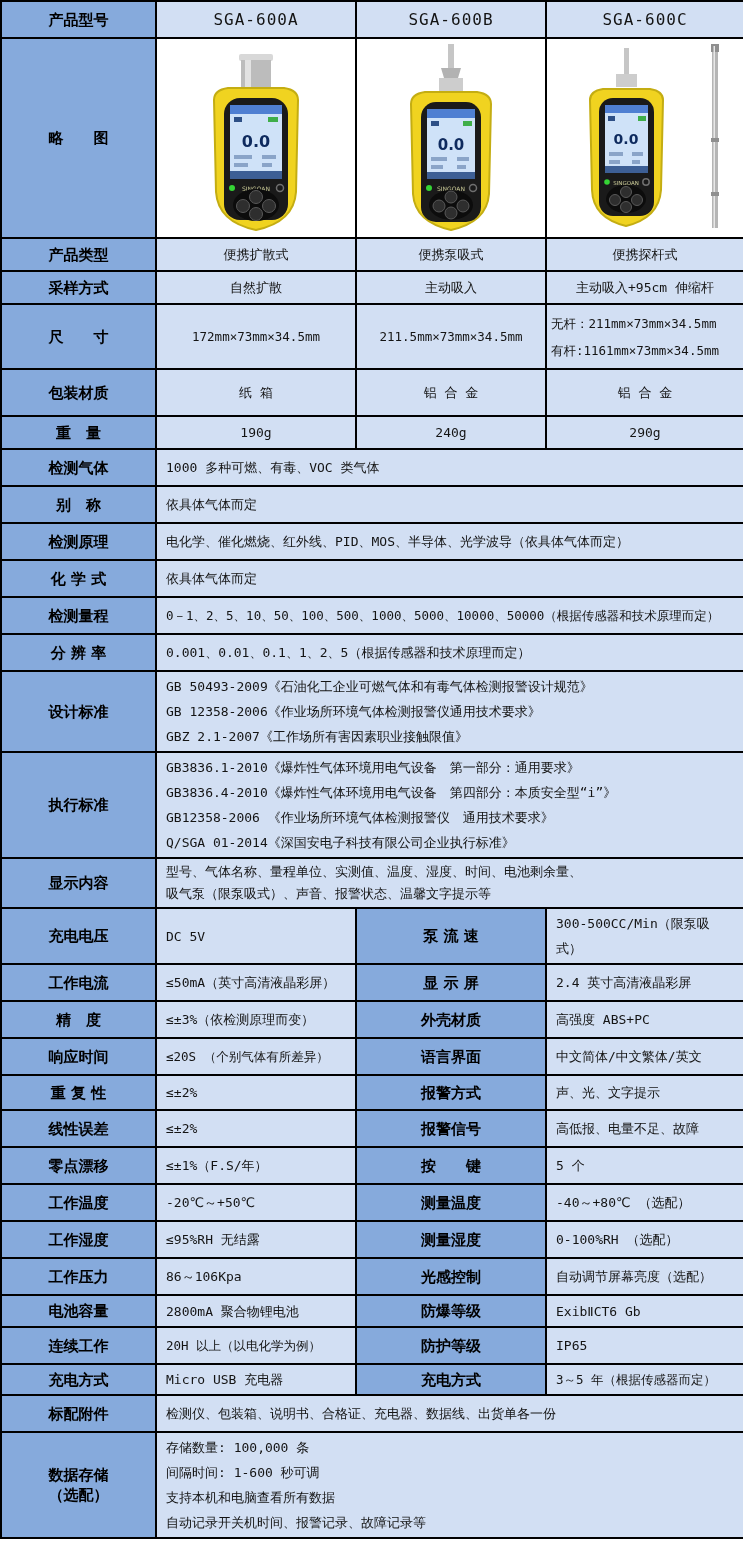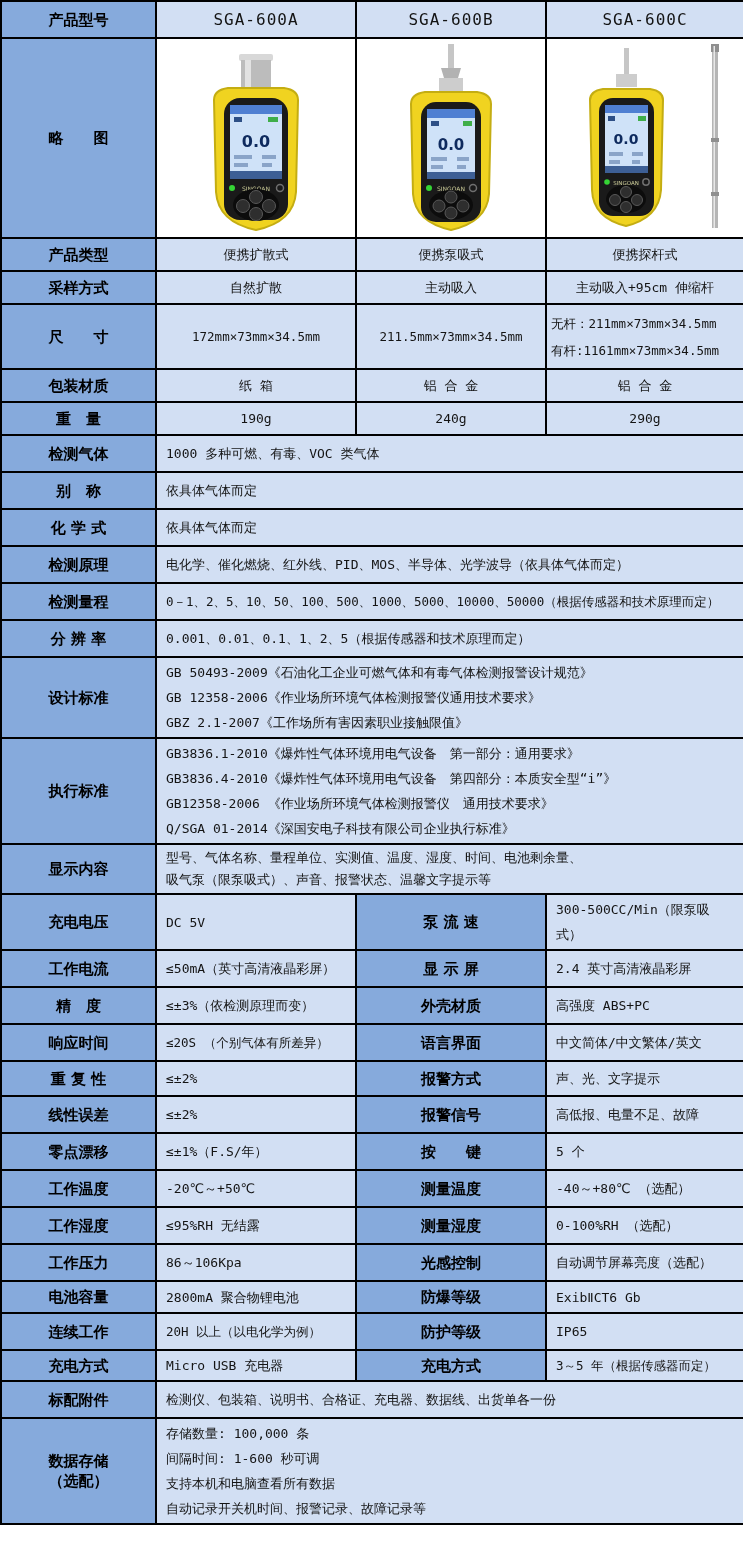--- a/index.html
+++ b/index.html
@@ -144,7 +144,7 @@
   <td class="val pre small" style="padding:2px 4px;line-height:27px">无杆：211mm×73mm×34.5mm
 有杆:1161mm×73mm×34.5mm</td>
 </tr>
-<tr style="height:33px">
+<tr style="height:47px">
   <td class="lbl">包装材质</td>
   <td class="val center">纸 箱</td>
   <td class="val center">铝 合 金</td>

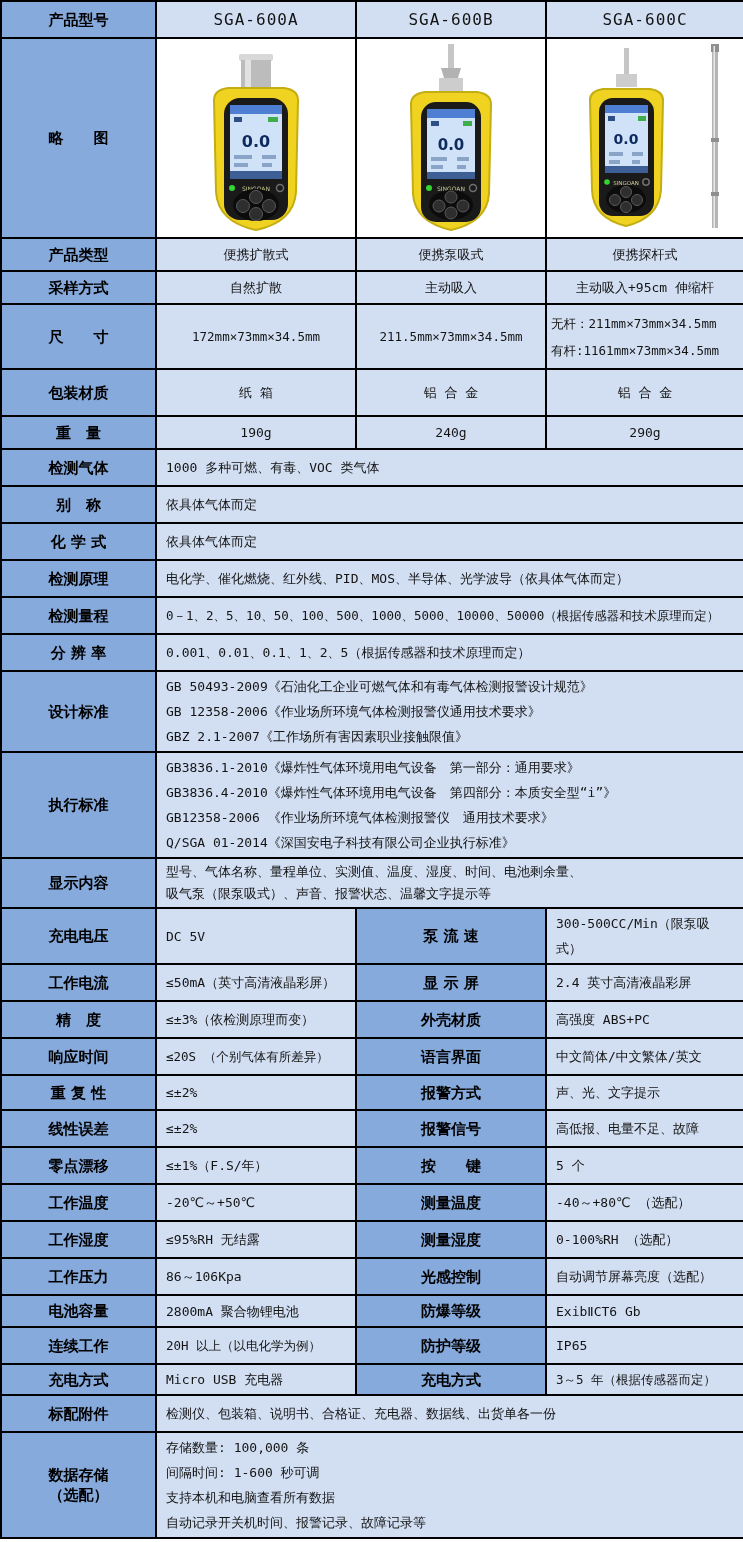--- a/index.html
+++ b/index.html
@@ -166,12 +166,12 @@
   <td class="val" colspan="3">依具体气体而定</td>
 </tr>
 <tr style="height:37px">
+  <td class="lbl">检测原理</td>
+  <td class="val" colspan="3">电化学、催化燃烧、红外线、PID、MOS、半导体、光学波导（依具体气体而定）</td>
+</tr>
+<tr style="height:37px">
   <td class="lbl">化 学 式</td>
   <td class="val" colspan="3">依具体气体而定</td>
-</tr>
-<tr style="height:37px">
-  <td class="lbl">检测原理</td>
-  <td class="val" colspan="3">电化学、催化燃烧、红外线、PID、MOS、半导体、光学波导（依具体气体而定）</td>
 </tr>
 <tr style="height:37px">
   <td class="lbl">检测量程</td>

